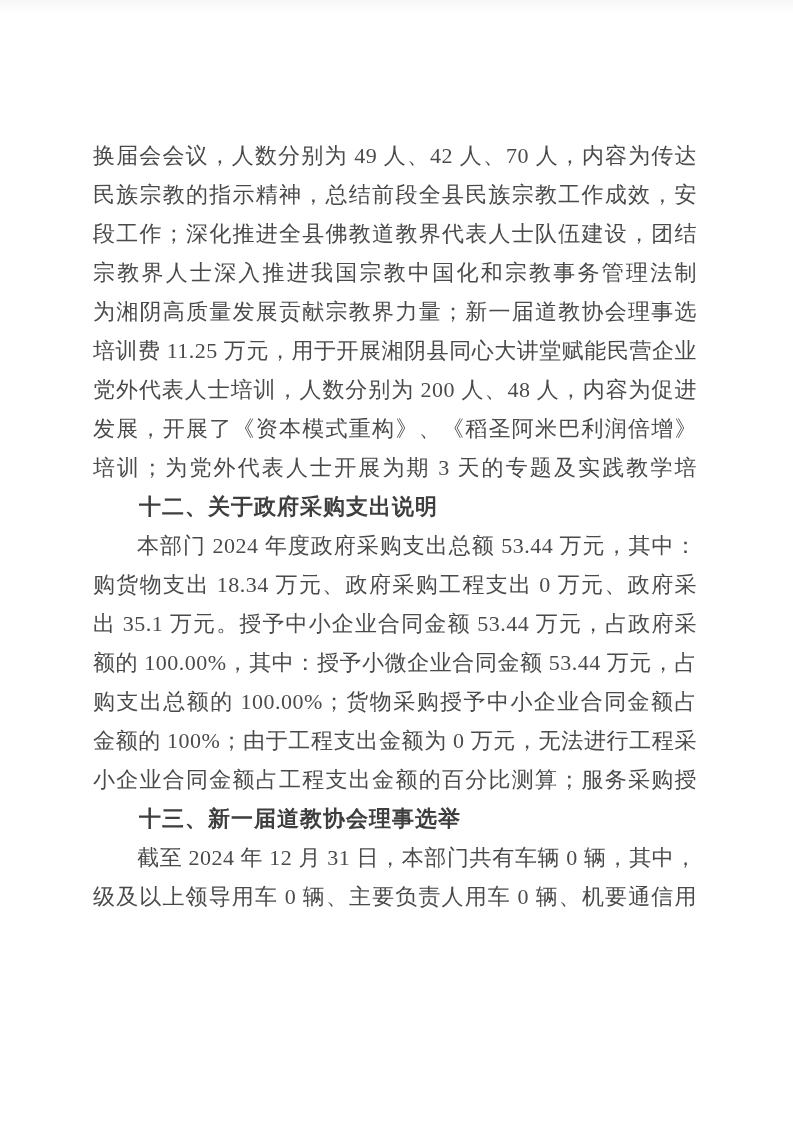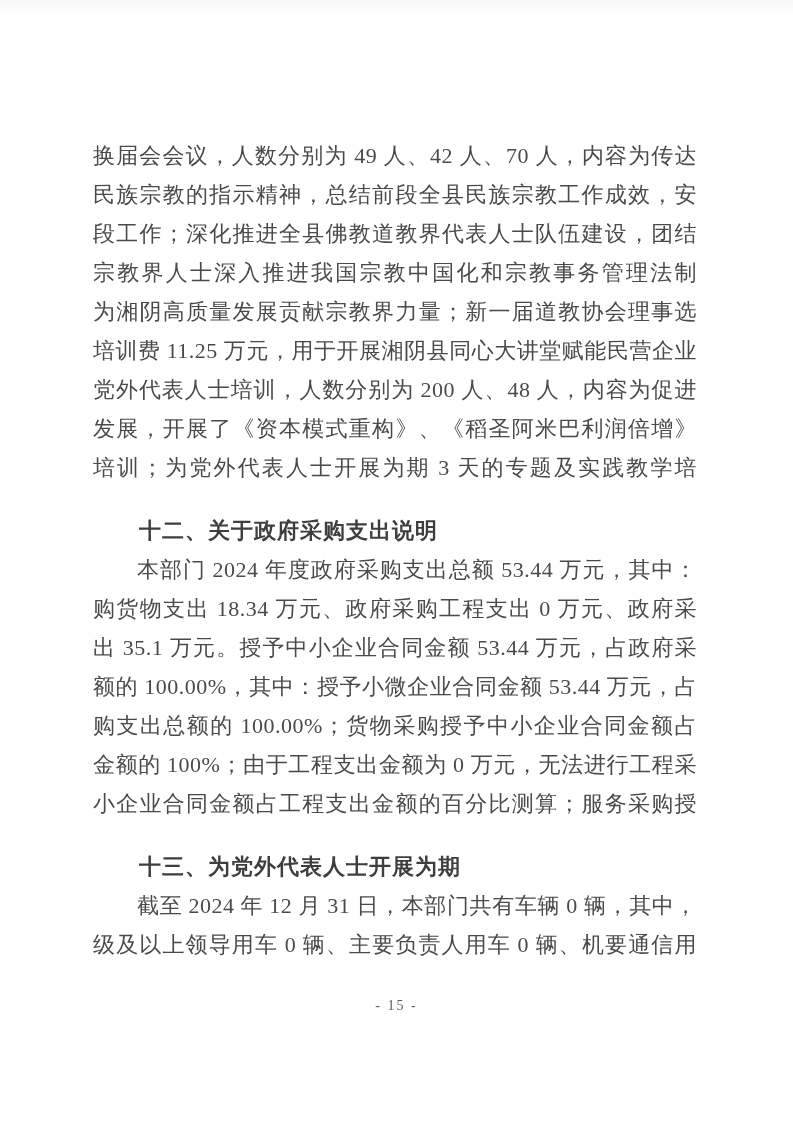--- a/index.html
+++ b/index.html
@@ -51,7 +51,6 @@
     text-align-last: left;
     text-indent: 46px;
     letter-spacing: 1px;
-    margin-top: 24px;
   }
   .page-footer {
     position: absolute;

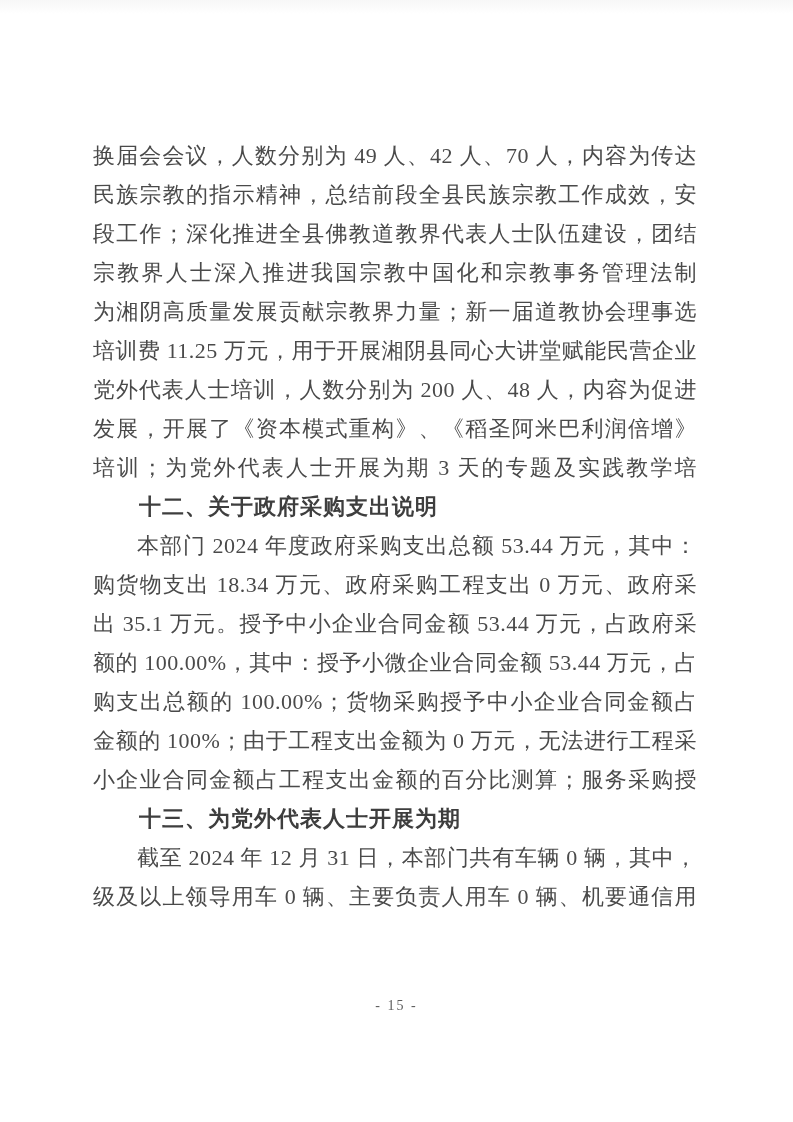--- a/index.html
+++ b/index.html
@@ -87,7 +87,7 @@
     <div class="line">购支出总额的 100.00%；货物采购授予中小企业合同金额占货物支出</div>
     <div class="line">金额的 100%；由于工程支出金额为 0 万元，无法进行工程采购授予中</div>
     <div class="line">小企业合同金额占工程支出金额的百分比测算；服务采购授予中小企</div>
-    <div class="line heading">十三、为党外代表人士开展为期</div>
+    <div class="line heading">十三、新一届道教协会理事选举</div>
     <div class="line indent">截至 2024 年 12 月 31 日，本部门共有车辆 0 辆，其中，副部（省）</div>
     <div class="line">级及以上领导用车 0 辆、主要负责人用车 0 辆、机要通信用车 0 辆、</div>
   </div>

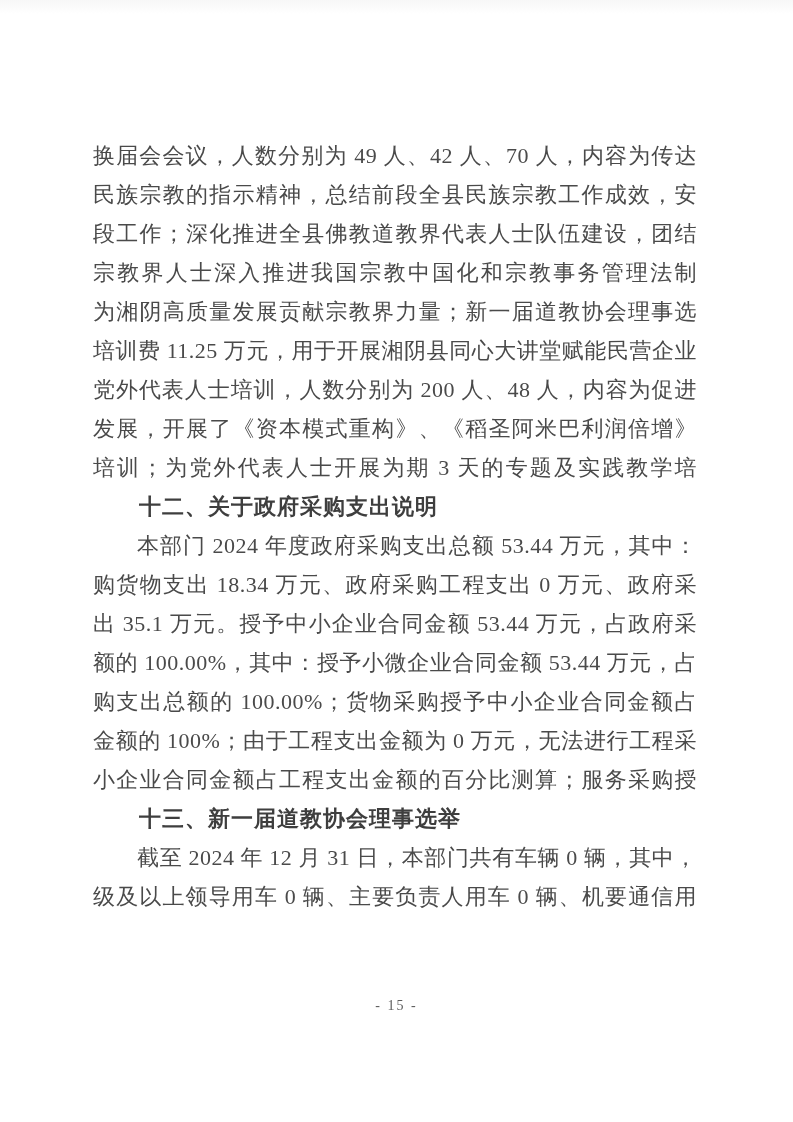--- a/index.html
+++ b/index.html
@@ -91,7 +91,6 @@
     <div class="line indent">截至 2024 年 12 月 31 日，本部门共有车辆 0 辆，其中，副部（省）</div>
     <div class="line">级及以上领导用车 0 辆、主要负责人用车 0 辆、机要通信用车 0 辆、</div>
   </div>
-  <div class="page-footer">- 15 -</div>
 </div>
 
 </body></html>

